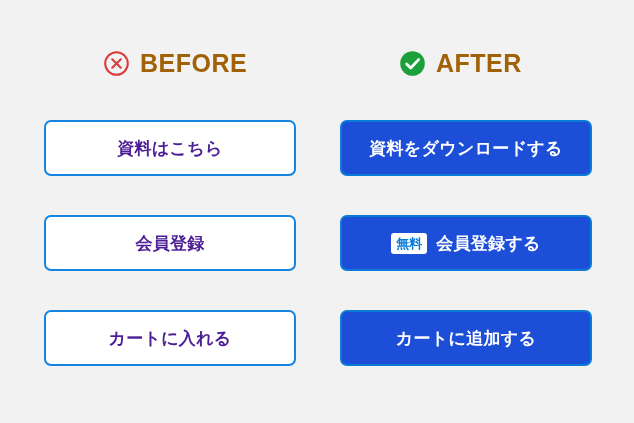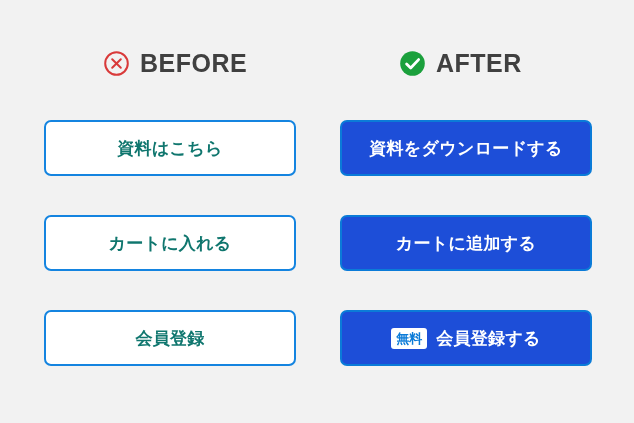--- a/index.html
+++ b/index.html
@@ -42,7 +42,7 @@
     font-size: 25px;
     font-weight: bold;
     letter-spacing: 0.5px;
-    color: #404040;
+    color: #a16207;
     line-height: 1;
     white-space: nowrap;
   }

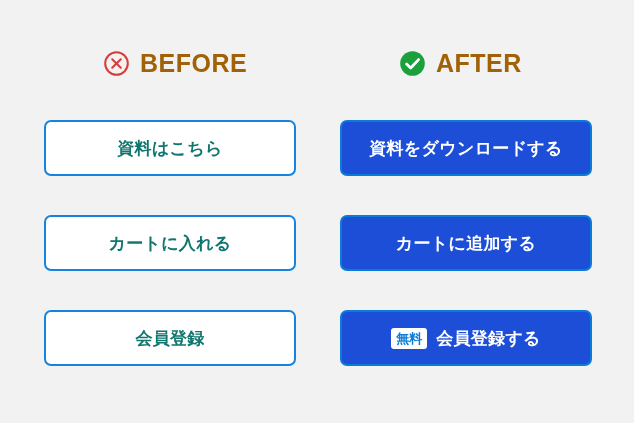--- a/index.html
+++ b/index.html
@@ -91,7 +91,7 @@
     width: 252px;
     background: #ffffff;
     border: 2px solid #1484e0;
-    color: #0f766e;
+    color: #4c1d95;
   }
 
   .btn.after {

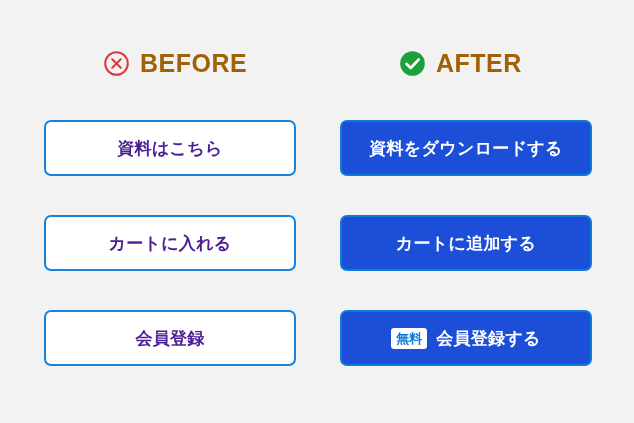--- a/index.html
+++ b/index.html
@@ -156,15 +156,6 @@
 
     <div class="row">
       <div class="btn before">
-        <span>カートに入れる</span>
-      </div>
-      <div class="btn after">
-        <span>カートに追加する</span>
-      </div>
-    </div>
-
-    <div class="row">
-      <div class="btn before">
         <span>会員登録</span>
       </div>
       <div class="btn after">
@@ -173,6 +164,15 @@
       </div>
     </div>
 
+    <div class="row">
+      <div class="btn before">
+        <span>カートに入れる</span>
+      </div>
+      <div class="btn after">
+        <span>カートに追加する</span>
+      </div>
+    </div>
+
   </div>
 
 </div>

